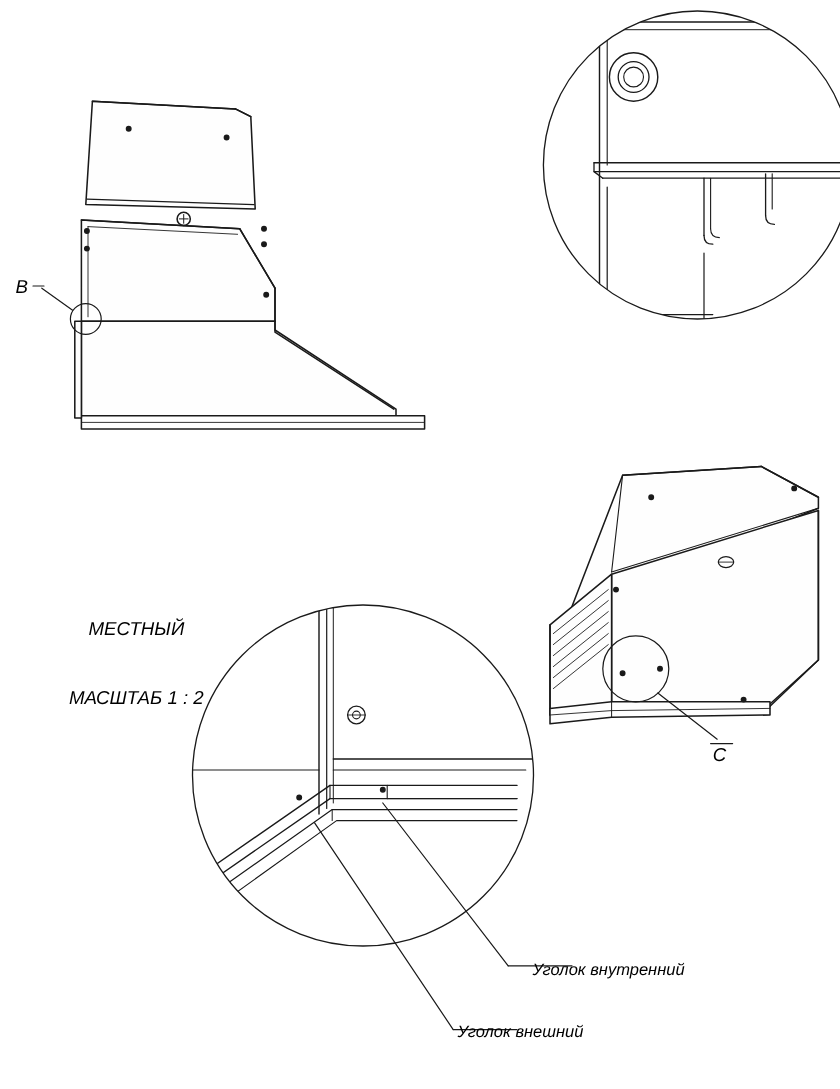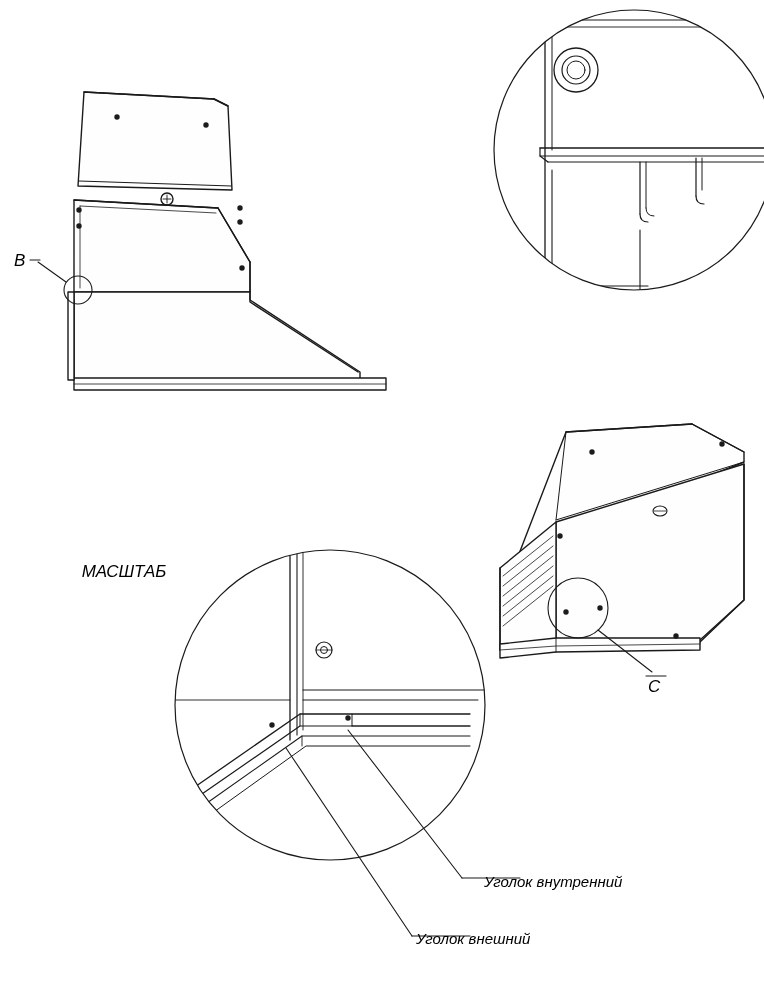--- a/index.html
+++ b/index.html
@@ -238,7 +238,7 @@
   <div class="lbl lbl-c">C</div>
 
   <div class="lbl lbl-scale">
-    <div>МАСШТАБ</div>
+    <div>МЕСТНЫЙ</div>
   </div>
 
   <div class="lbl lbl-inner">Уголок внутренний</div>

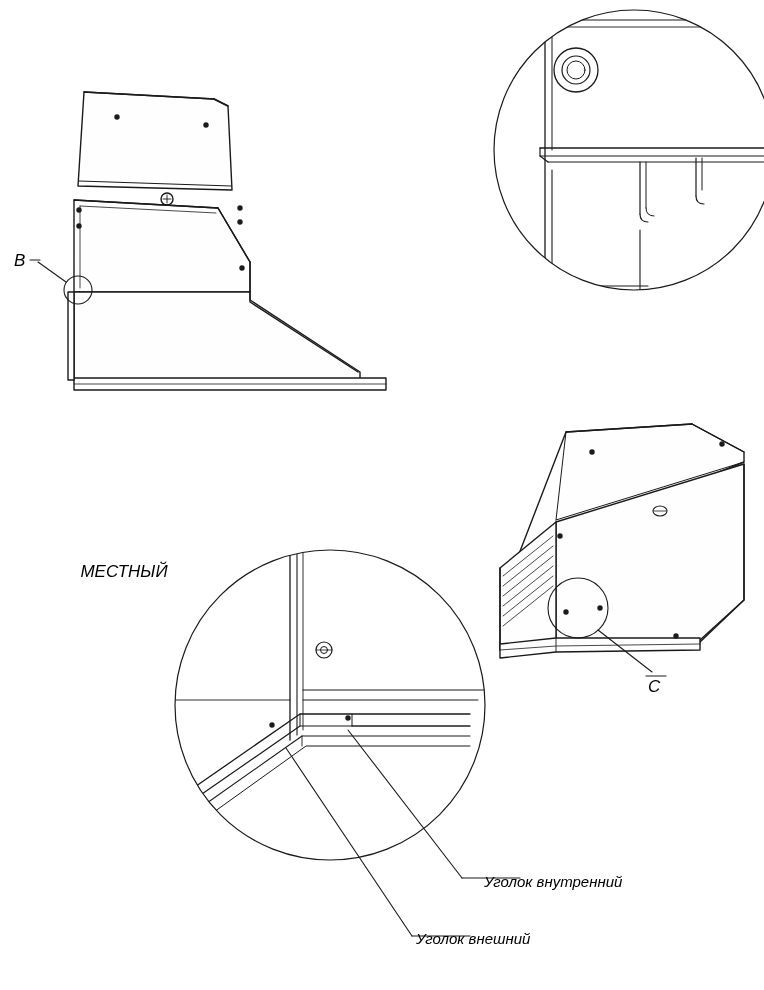--- a/index.html
+++ b/index.html
@@ -239,6 +239,7 @@
 
   <div class="lbl lbl-scale">
     <div>МЕСТНЫЙ</div>
+    <div>МАСШТАБ 1 : 2</div>
   </div>
 
   <div class="lbl lbl-inner">Уголок внутренний</div>

